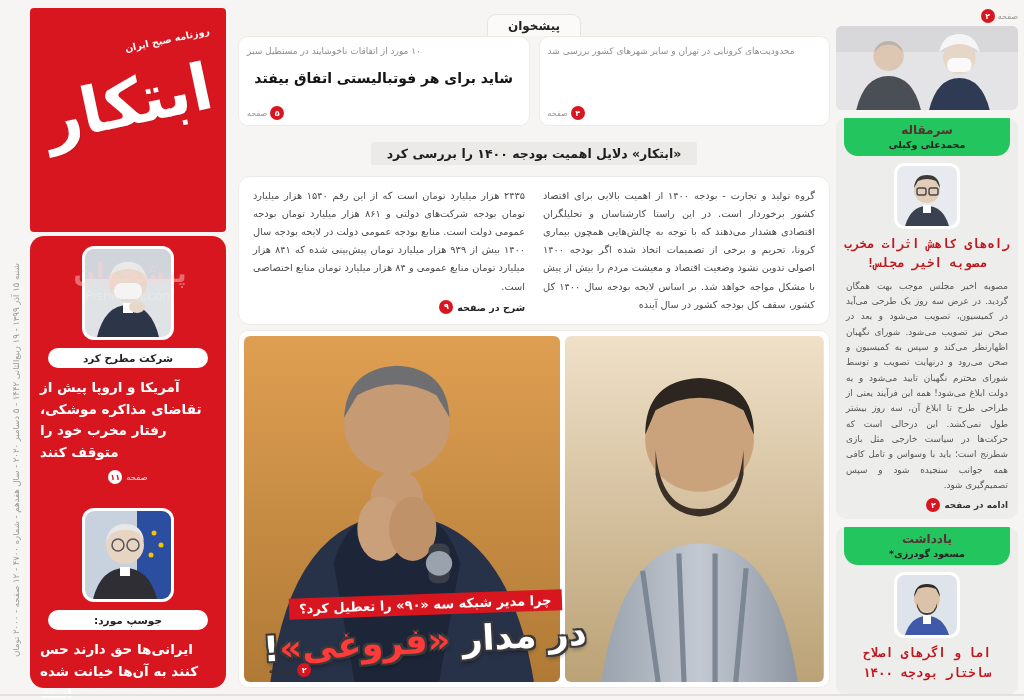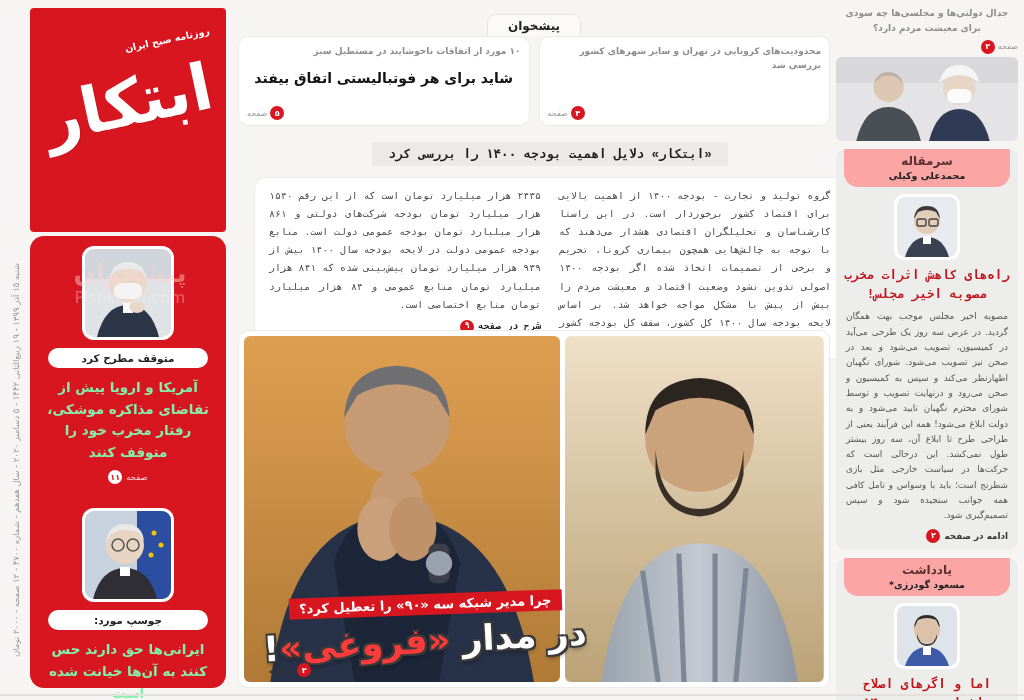--- a/index.html
+++ b/index.html
@@ -288,7 +288,6 @@
 <div class="abs right-col">
 
   <div>
-    <div class="rc-kicker">جدال دولتی‌ها و مجلسی‌ها چه سودی برای معیشت مردم دارد؟</div>
     <div class="rc-page">
       <span class="lbl">صفحه</span>
       <span class="pg-circle">۲</span>

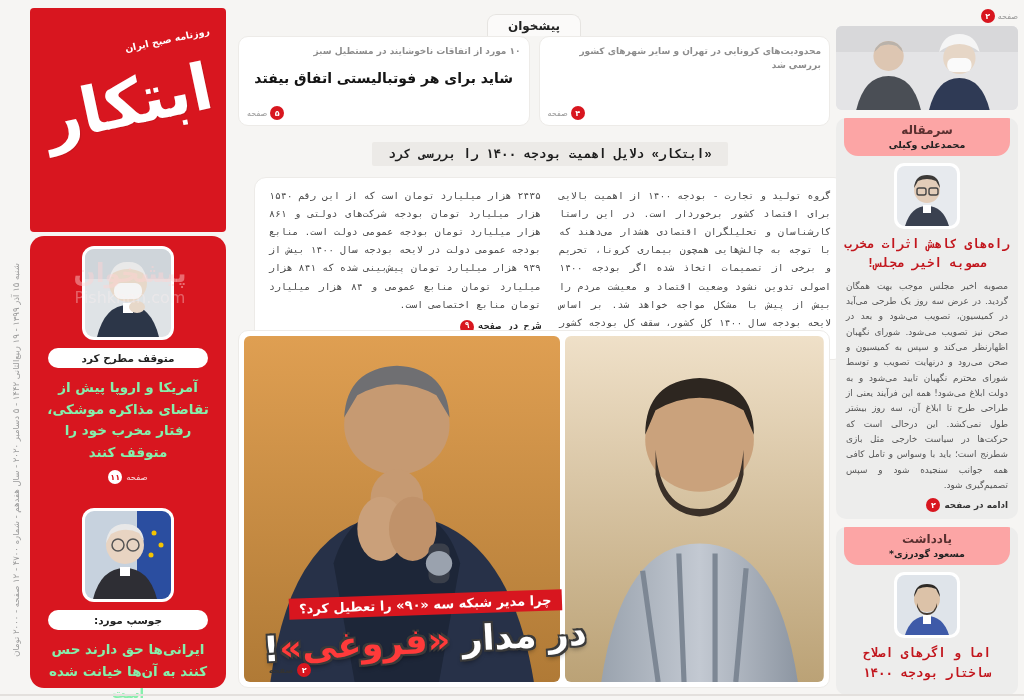--- a/index.html
+++ b/index.html
@@ -62,7 +62,7 @@
     flex:1;background:#fff;border:1px solid #edebe8;border-radius:10px;
     padding:8px 8px 18px;position:relative;min-height:62px;
   }
-  .pv-kicker{font-size:9px;color:#8d8d8d;text-align:right;line-height:1.55;font-weight:700;}
+  .pv-kicker{font-size:9px;color:#8d8d8d;text-align:left;line-height:1.55;font-weight:400;}
   .pv-head{font-size:14px;font-weight:900;color:#141414;text-align:center;line-height:1.45;margin-top:9px;}
   .pv-page{position:absolute;bottom:5px;left:8px;display:flex;align-items:center;gap:3px;}
   .pv-page .lbl{font-size:8px;color:#999;}

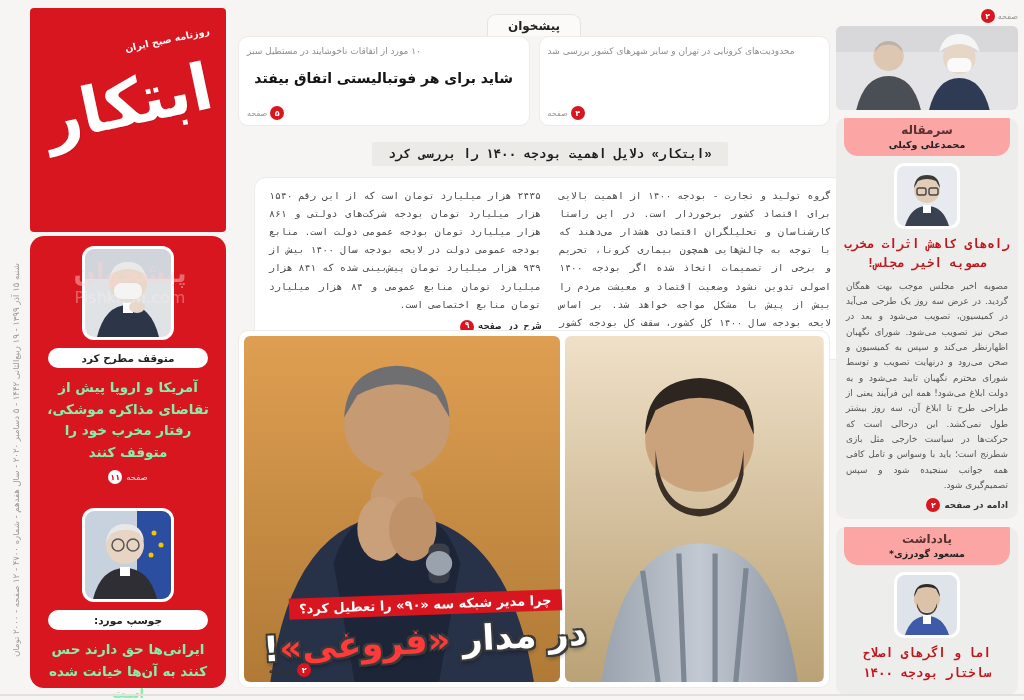--- a/index.html
+++ b/index.html
@@ -114,7 +114,7 @@
   .rc-photo svg{width:100%;height:100%;display:block;}
   .rc-card{margin-top:8px;background:#ededec;border-radius:10px;padding:0 0 7px;overflow:hidden;}
   .rc-card-head{
-    background:#fca5a5;border-radius:0 0 14px 14px;text-align:center;padding:5px 4px 6px;margin:0 8px;
+    background:#22c55e;border-radius:0 0 14px 14px;text-align:center;padding:5px 4px 6px;margin:0 8px;
   }
   .rc-section{font-size:12px;font-weight:bold;color:#5a3030;}
   .rc-author{font-size:9.5px;font-weight:bold;color:#222;margin-top:2px;}

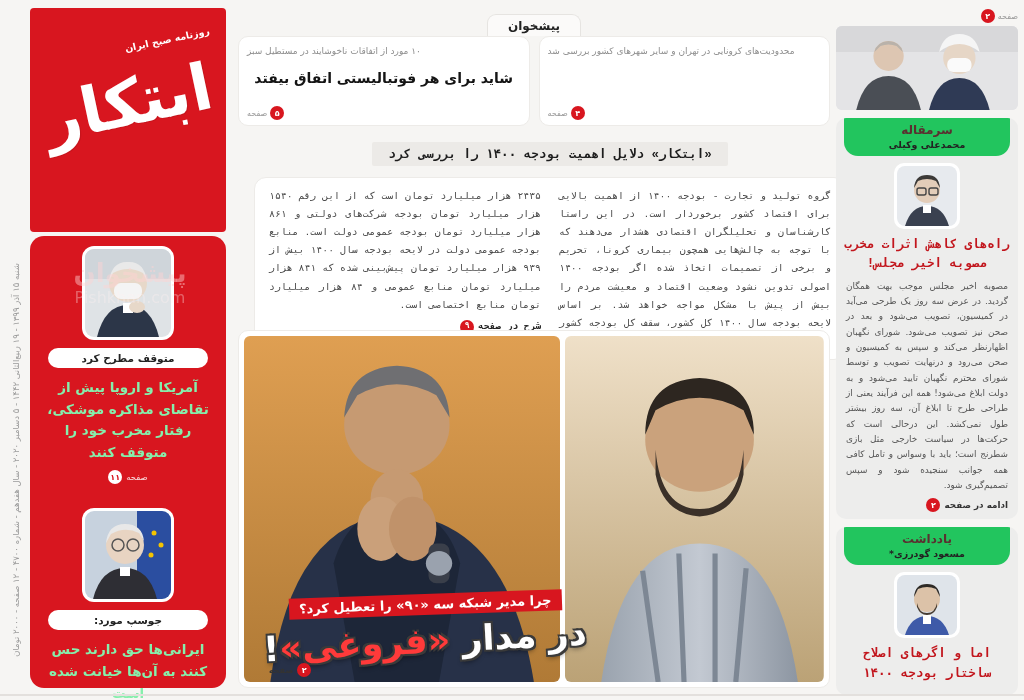--- a/index.html
+++ b/index.html
@@ -67,7 +67,7 @@
   .pv-page{position:absolute;bottom:5px;left:8px;display:flex;align-items:center;gap:3px;}
   .pv-page .lbl{font-size:8px;color:#999;}
   
-  .lead{left:254px;top:142px;width:592px;font-family:Liberation Mono, monospace;}
+  .lead{left:238px;top:142px;width:592px;}
   .lead-kicker-wrap{text-align:center;}
   .lead-kicker{
     display:inline-block;background:#eceae7;color:#1d1d1d;font-size:12.5px;font-weight:bold;

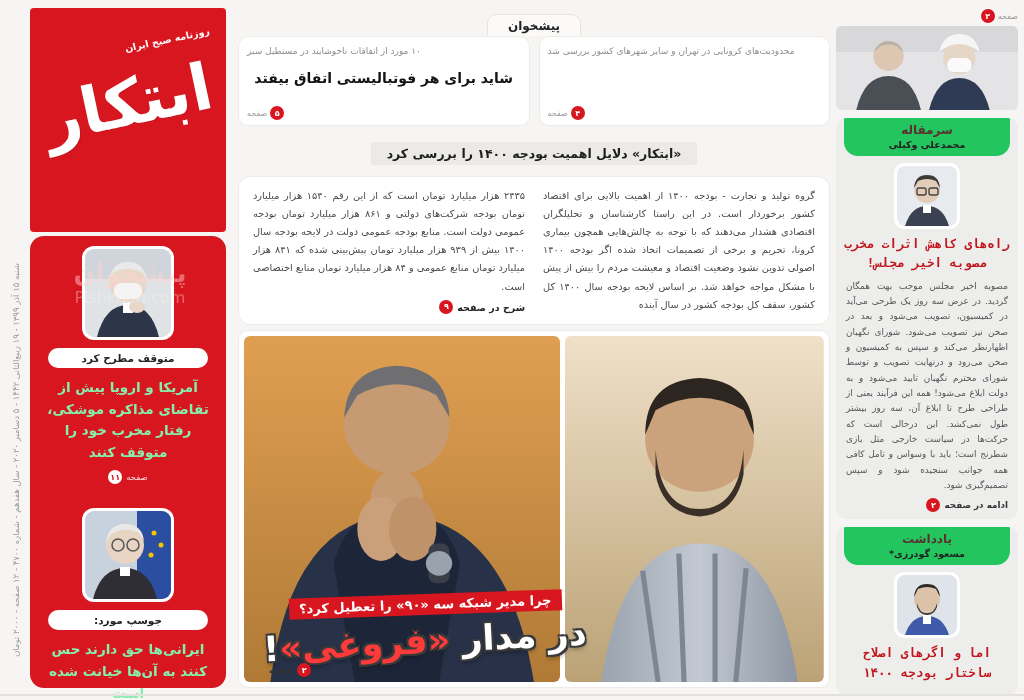--- a/index.html
+++ b/index.html
@@ -50,7 +50,7 @@
   .pg-circle.inv{background:#fff;color:#d8161f;}
   .watermark{left:40px;top:258px;width:180px;text-align:center;pointer-events:none;z-index:5;}
   .watermark .w1{font-size:26px;font-weight:bold;color:rgba(255,210,210,0.45);}
-  .watermark .w2{font-size:16px;color:rgba(255,240,240,0.35);}
+  .watermark .w2{font-size:13px;color:rgba(255,240,240,0.35);}
   
   .preview{left:238px;top:14px;width:592px;}
   .preview-tab{

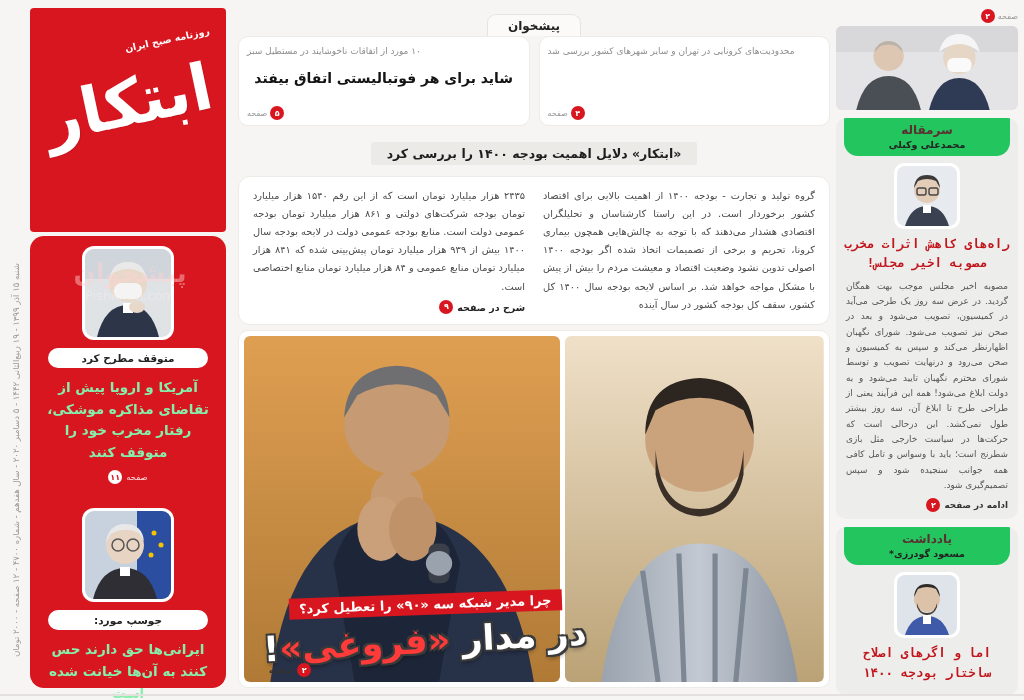--- a/index.html
+++ b/index.html
@@ -153,7 +153,7 @@
         <ellipse cx="52" cy="58" rx="8" ry="6" fill="#e7d8c9"></ellipse>
       </svg>
     </div>
-    <div class="sb-pill">متوقف مطرح کرد</div>
+    <div class="sb-pill">شرکت مطرح کرد</div>
     <div class="sb-head">آمریکا و اروپا پیش از تقاضای مذاکره موشکی، رفتار مخرب خود را متوقف کنند</div>
     <div class="sb-page">
       <span class="lbl">صفحه</span>

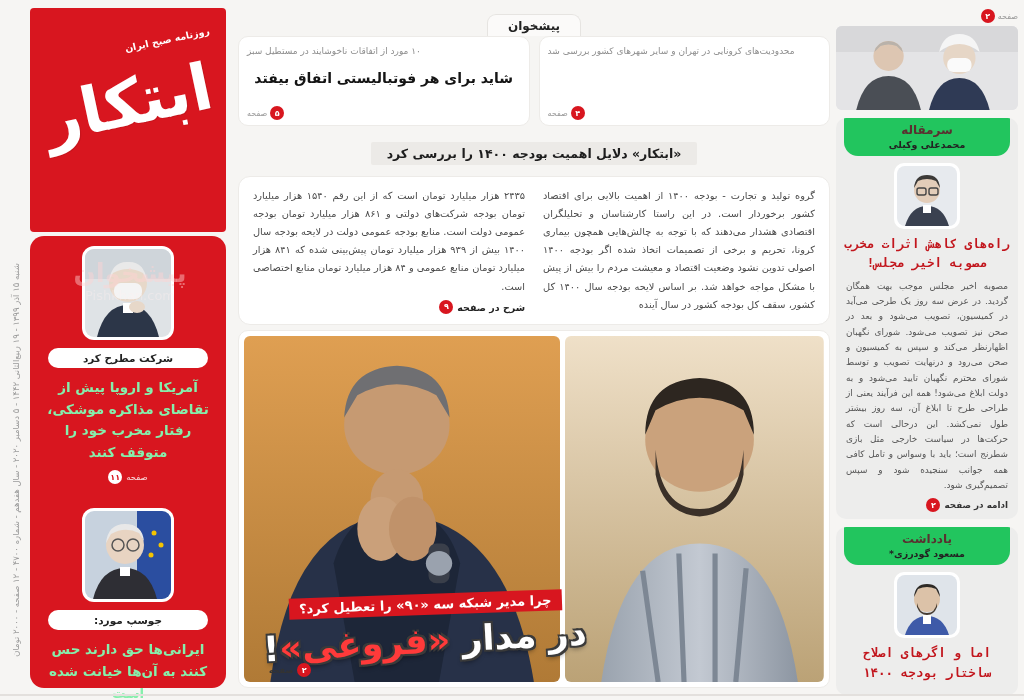--- a/index.html
+++ b/index.html
@@ -37,7 +37,7 @@
     font-size:10.5px;font-weight:bold;color:#222;padding:4px 6px;
   }
   .sb-head{
-    color:#86efac;font-weight:800;font-size:13.5px;text-align:center;
+    color:#ffffff;font-weight:800;font-size:13.5px;text-align:left;
     margin:9px 10px 0;line-height:1.6;
   }
   .sb-page{display:flex;justify-content:center;align-items:center;gap:4px;margin-top:7px;}

